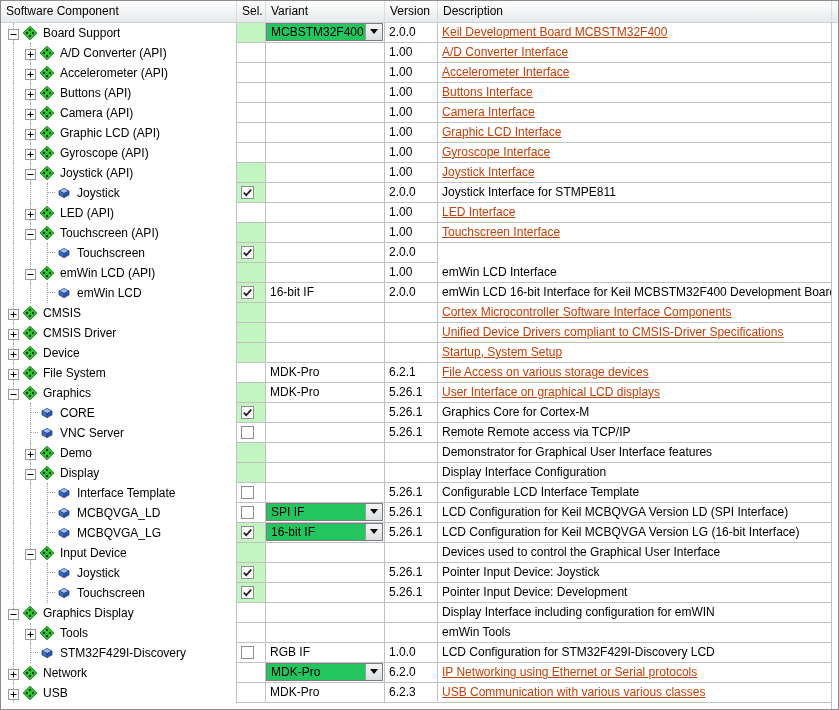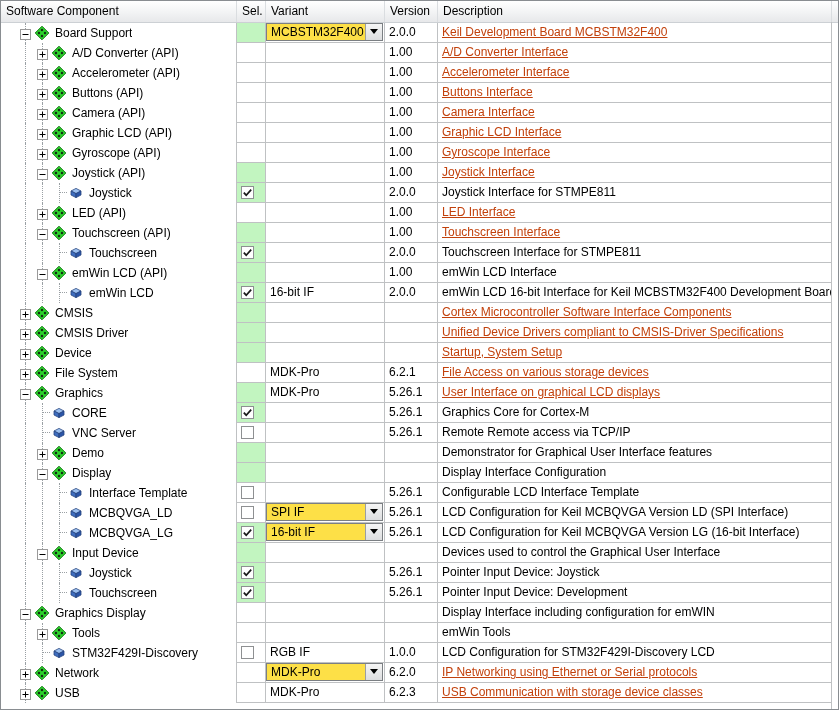--- a/index.html
+++ b/index.html
@@ -22,7 +22,7 @@
   #rows{position:relative;}
   .row{display:flex;height:20px;}
   .cell{box-sizing:border-box;height:20px;line-height:18px;overflow:hidden;white-space:nowrap;}
-  .tree{width:236px;border-right:1px solid #bfc1c3;display:flex;align-items:center;padding-left:16px;}
+  .tree{width:236px;border-right:1px solid #bfc1c3;display:flex;align-items:center;padding-left:4px;}
   .sel{width:29px;border-right:1px solid #bfc1c3;border-bottom:1px solid #bfc1c3;display:flex;align-items:center;padding-left:4px;}
   .variant{width:119px;border-right:1px solid #bfc1c3;border-bottom:1px solid #bfc1c3;position:relative;}
   .version{width:53px;border-right:1px solid #bfc1c3;border-bottom:1px solid #bfc1c3;padding-left:4px;}

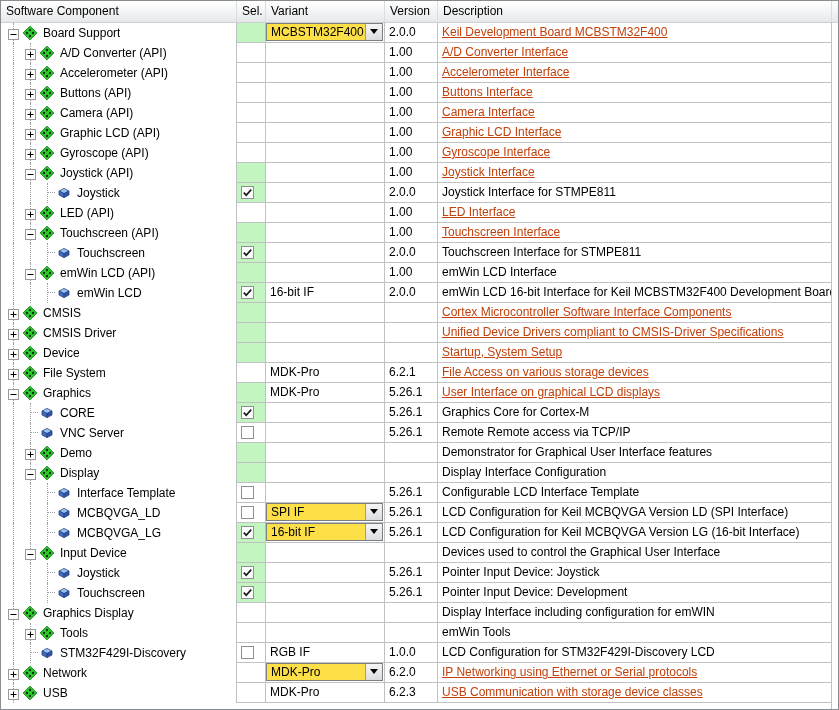--- a/index.html
+++ b/index.html
@@ -38,7 +38,7 @@
   .tico{flex:none;width:16px;height:16px;margin-right:4px;}
   .tlabel{margin-left:1px;overflow:hidden;white-space:nowrap;}
   
-  .combo{position:absolute;left:0;top:0;right:1px;bottom:1px;border:1px solid #7b7f83;background:#fde047;display:flex;align-items:center;cursor:pointer;}
+  .combo{position:absolute;left:0;top:0;right:1px;bottom:1px;border:1px solid #7b7f83;background:#22c55e;display:flex;align-items:center;cursor:pointer;}
   .combo .ctext{flex:1;padding-left:4px;overflow:hidden;white-space:nowrap;}
   .dbtn{flex:none;width:16px;height:100%;border-left:1px solid #9a9ea2;background:linear-gradient(#f5f5f5,#dcdddf);display:flex;align-items:center;justify-content:center;}
   .cb{flex:none;width:13px;height:13px;cursor:pointer;}

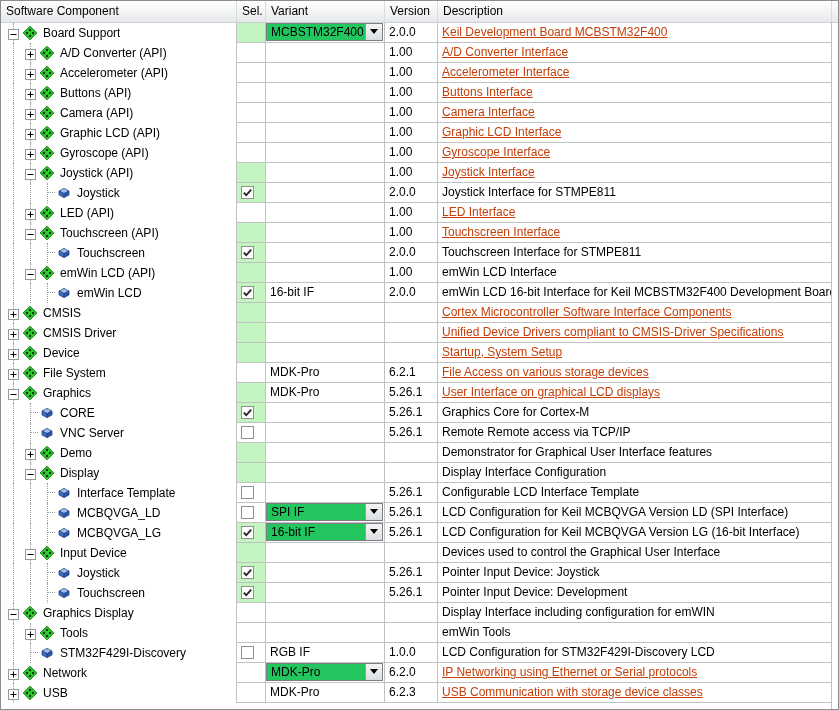--- a/index.html
+++ b/index.html
@@ -386,7 +386,6 @@
         </div>
     <div class="cell variant"></div>
     <div class="cell version">2.0.0</div>
-    <div class="cell desc"><span>Touchscreen Interface for STMPE811</span></div>
   </div>
       <div class="row">
     <div class="cell tree">

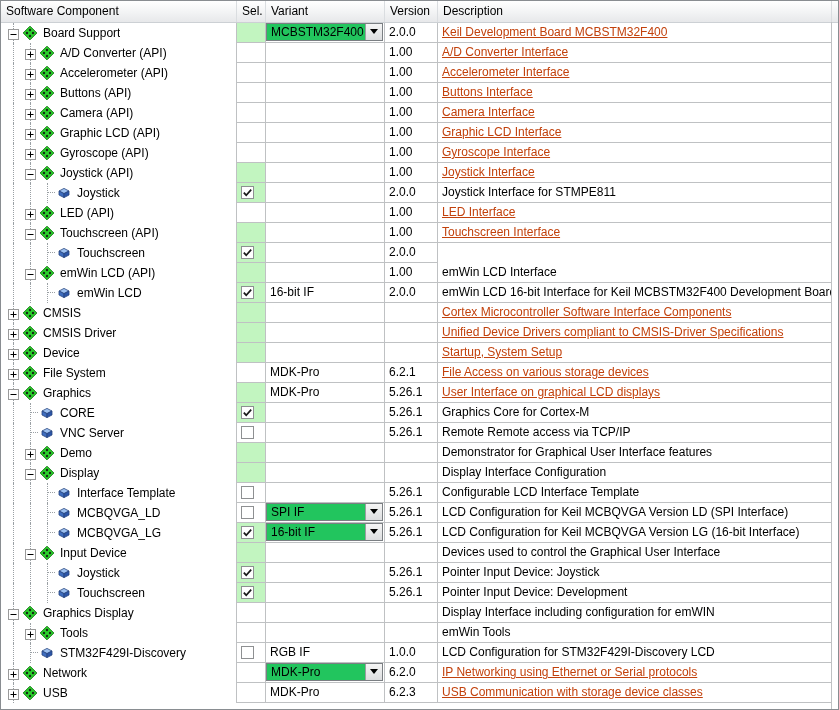--- a/index.html
+++ b/index.html
@@ -982,7 +982,7 @@
     <div class="cell sel"></div>
     <div class="cell variant"><span class="vtext">MDK-Pro</span></div>
     <div class="cell version">6.2.3</div>
-    <div class="cell desc"><span class="link">USB Communication with storage device classes</span></div>
+    <div class="cell desc"><span class="link">USB Communication with various various classes</span></div>
   </div>
     </div>
   <div class="strip-line"></div>

